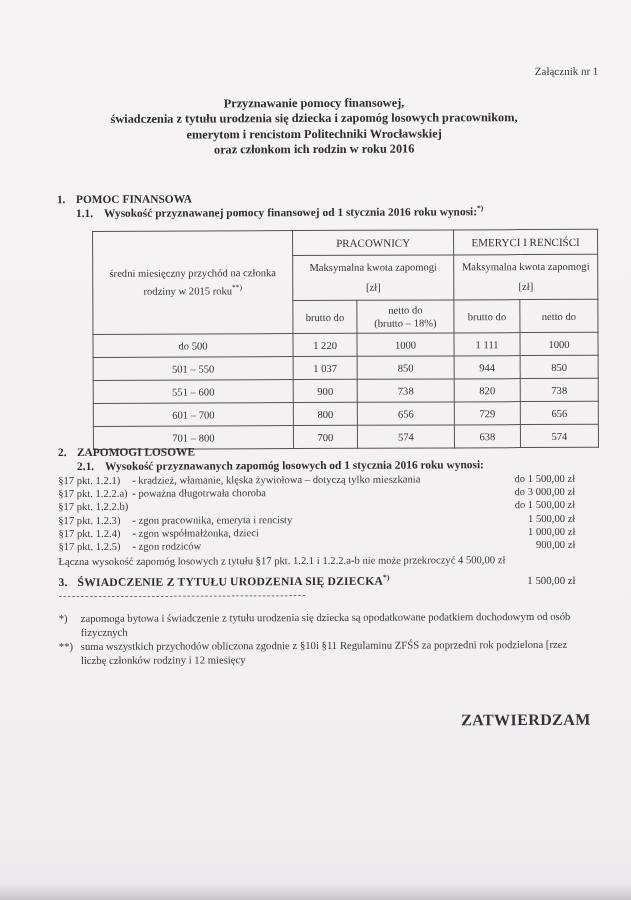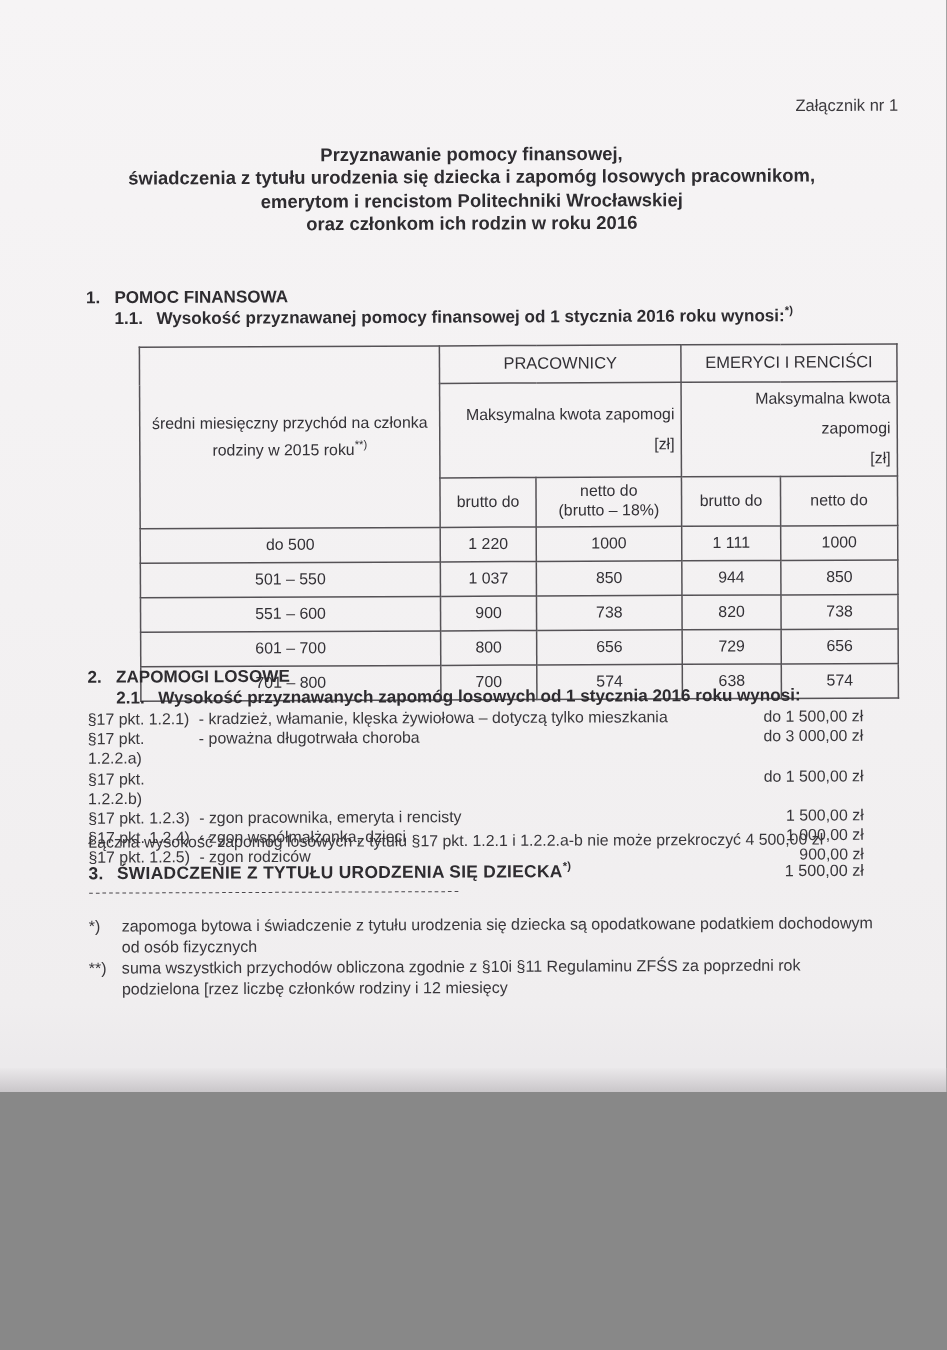--- a/index.html
+++ b/index.html
@@ -5,10 +5,10 @@
   html,body{margin:0;padding:0;background:#888;}
   .scan{
     position:relative;
-    width:631px;height:728px;
+    width:631px;height:900px;
     margin:0 auto;
     background:linear-gradient(180deg,#f6f4f5 0%,#f3f1f2 55%,#f0eeef 92%,#eceaec 97%);
-    font-family:Liberation Sans, sans-serif;
+    font-family:Liberation Serif, serif;
     color:#343236;
     overflow:hidden;
   }

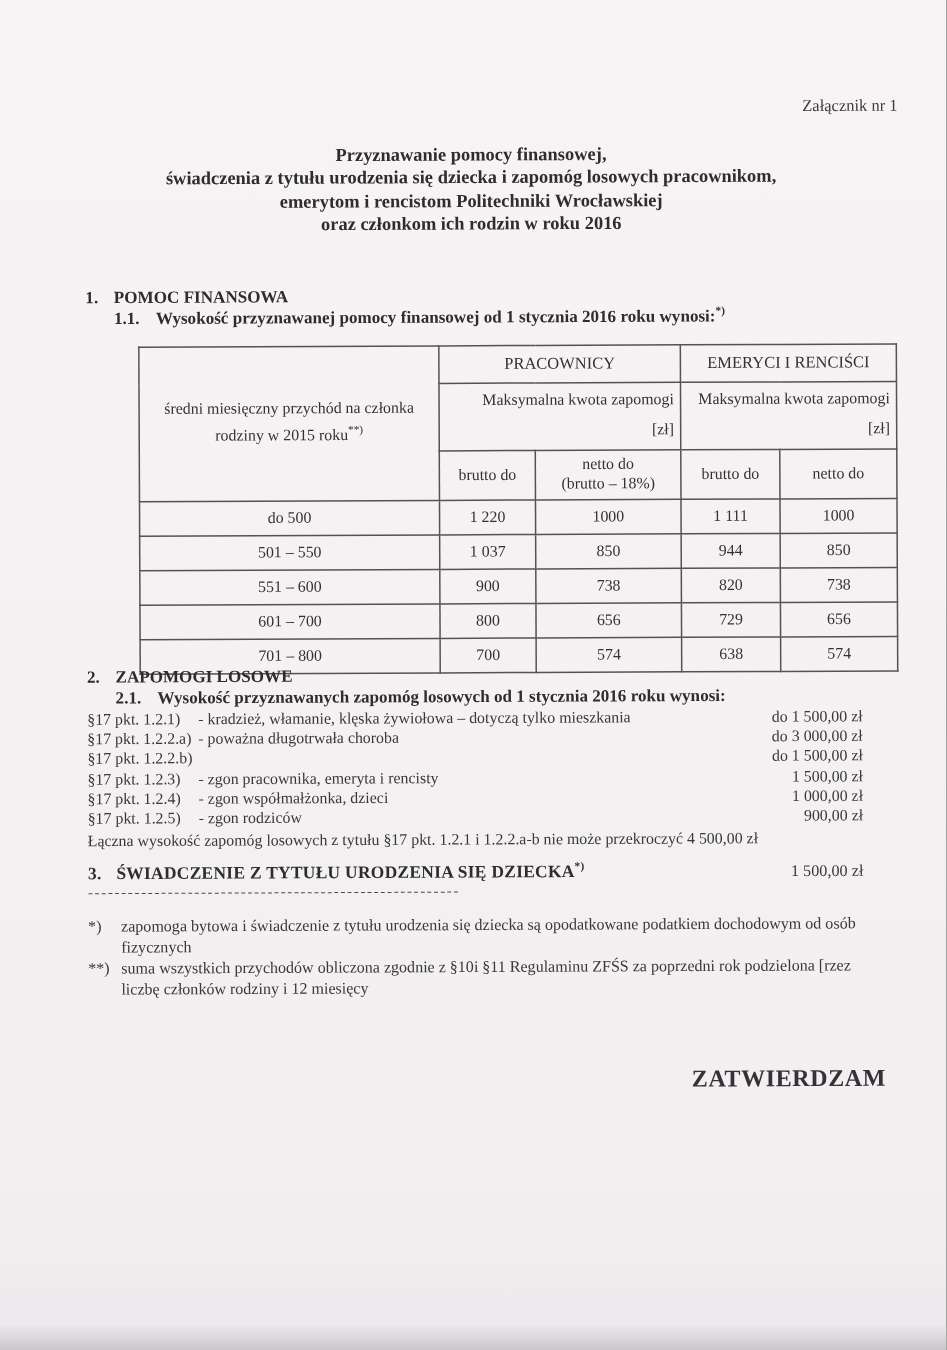--- a/index.html
+++ b/index.html
@@ -42,7 +42,7 @@
   }
   td.c1head{vertical-align:top;padding-top:5px;line-height:18.5px;font-size:10.6px;}
   tr.gr th{height:22px;font-size:11px;margin-top:32px;}
-  tr.maxr th{height:42px;line-height:20px;text-align:right;}
+  tr.maxr th{height:42px;line-height:20px;}
   tr.colh th{height:30px;line-height:13px;}
   tr.body td{height:20px;}
   .bold{font-weight:bold;}

